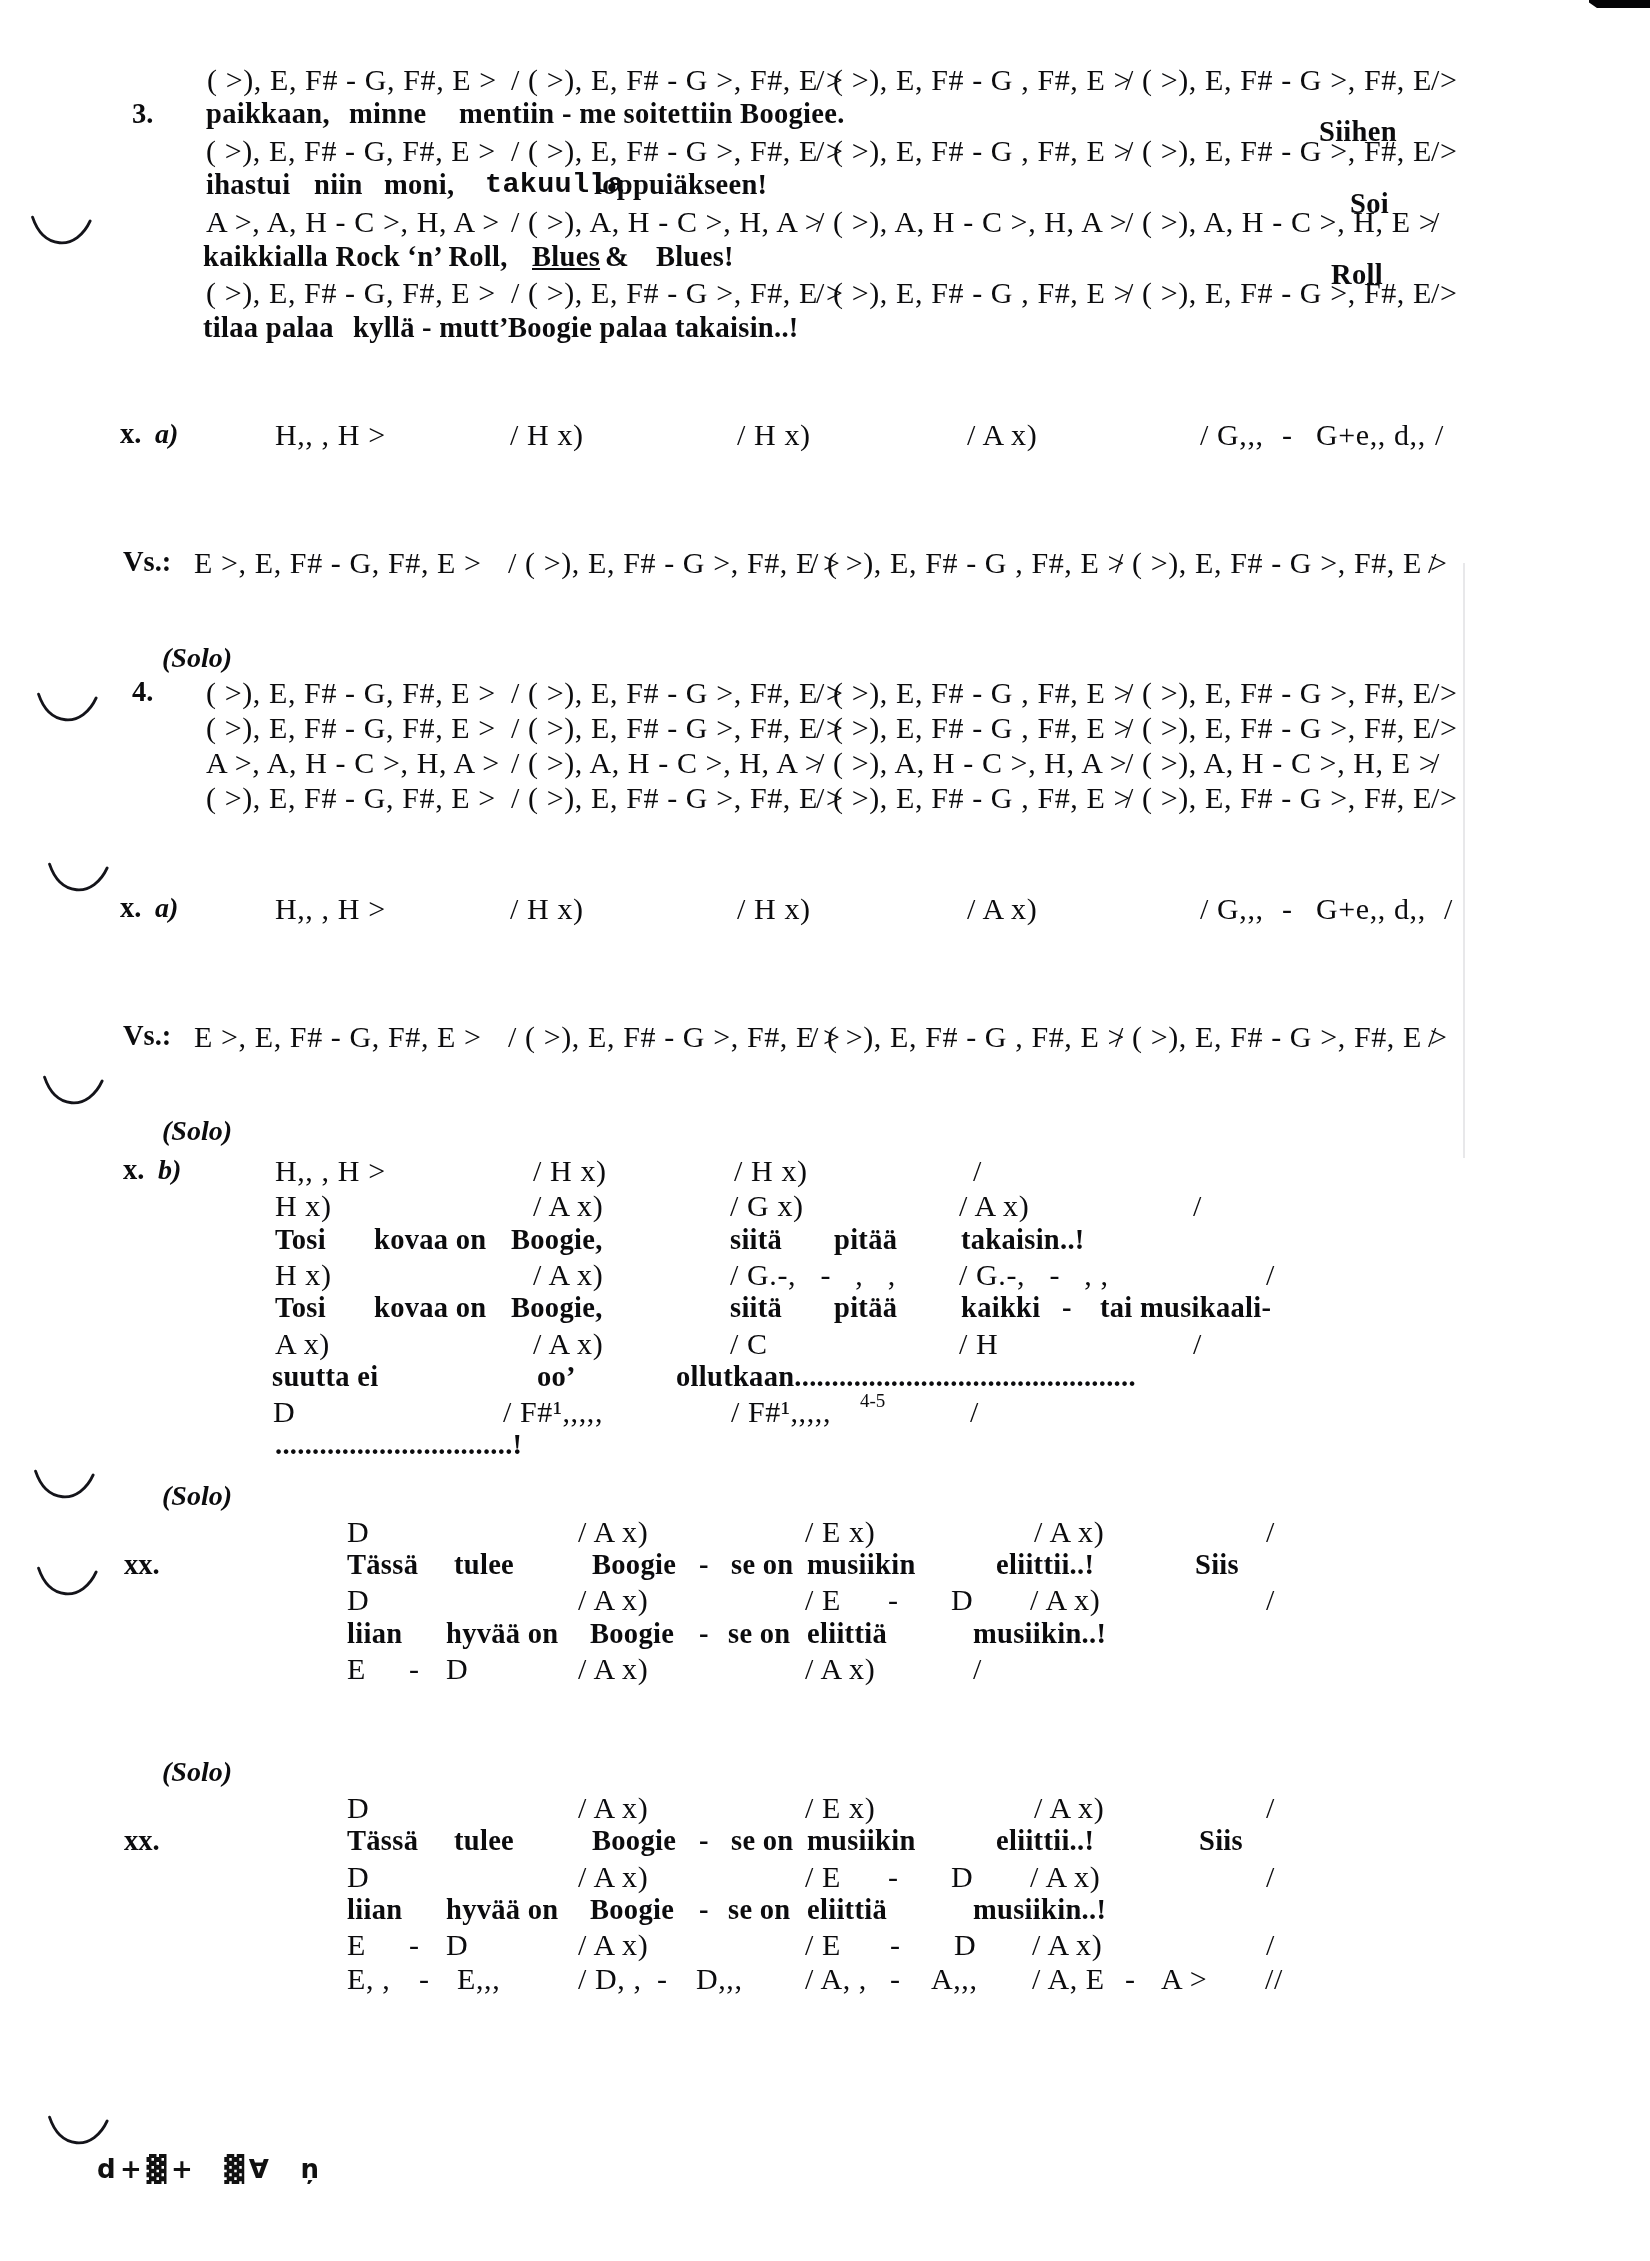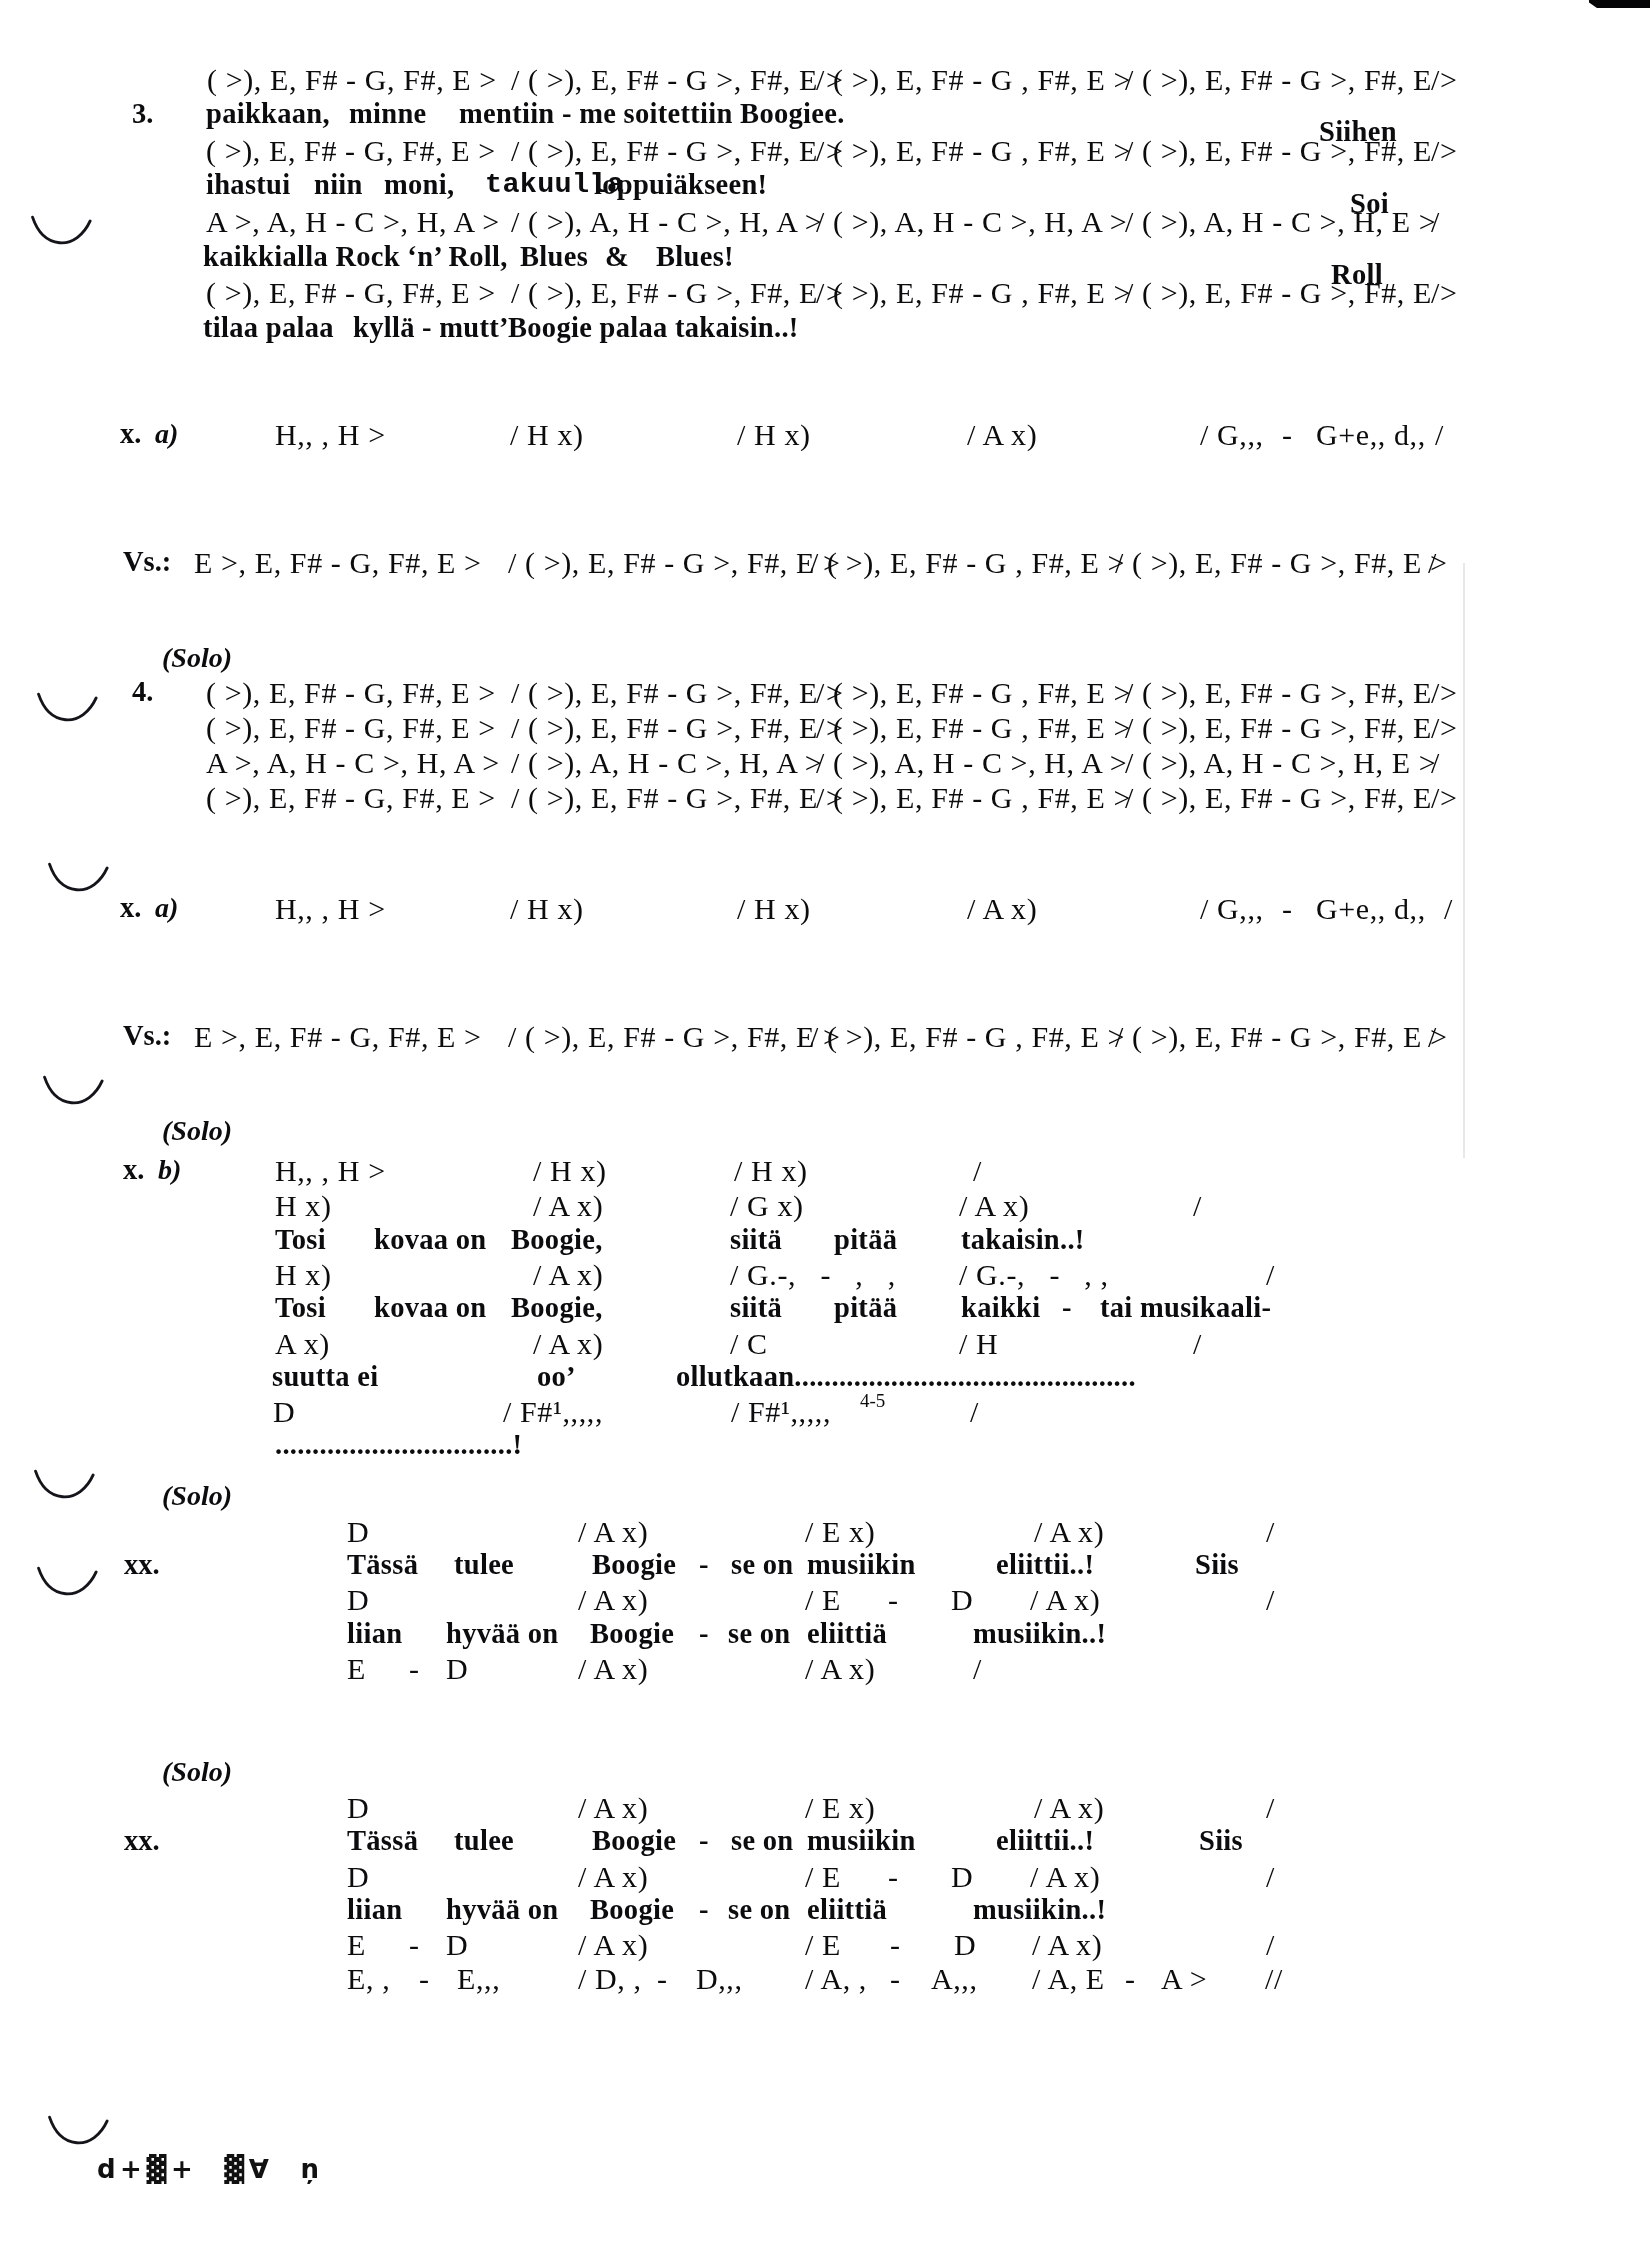--- a/index.html
+++ b/index.html
@@ -67,7 +67,7 @@
       <span class="seg chord" style="left: 1125px; top: 207px;">/ ( &gt;), A, H - C &gt;, H, E &gt;</span>
       <span class="seg chord" style="left: 1431px; top: 207px;">/</span>
       <span class="seg l" style="left: 203px; top: 243px;">kaikkialla Rock ‘n’ Roll,</span>
-      <span class="seg l" style="left: 520px; top: 243px;">Blues</span>
+      <span class="seg l" style="left: 532px; top: 243px; text-decoration: underline;">Blues</span>
       <span class="seg l" style="left: 605px; top: 243px;">&amp;</span>
       <span class="seg l" style="left: 656px; top: 243px;">Blues!</span>
       <span class="seg l" style="left: 1331px; top: 261px;">Roll</span>

